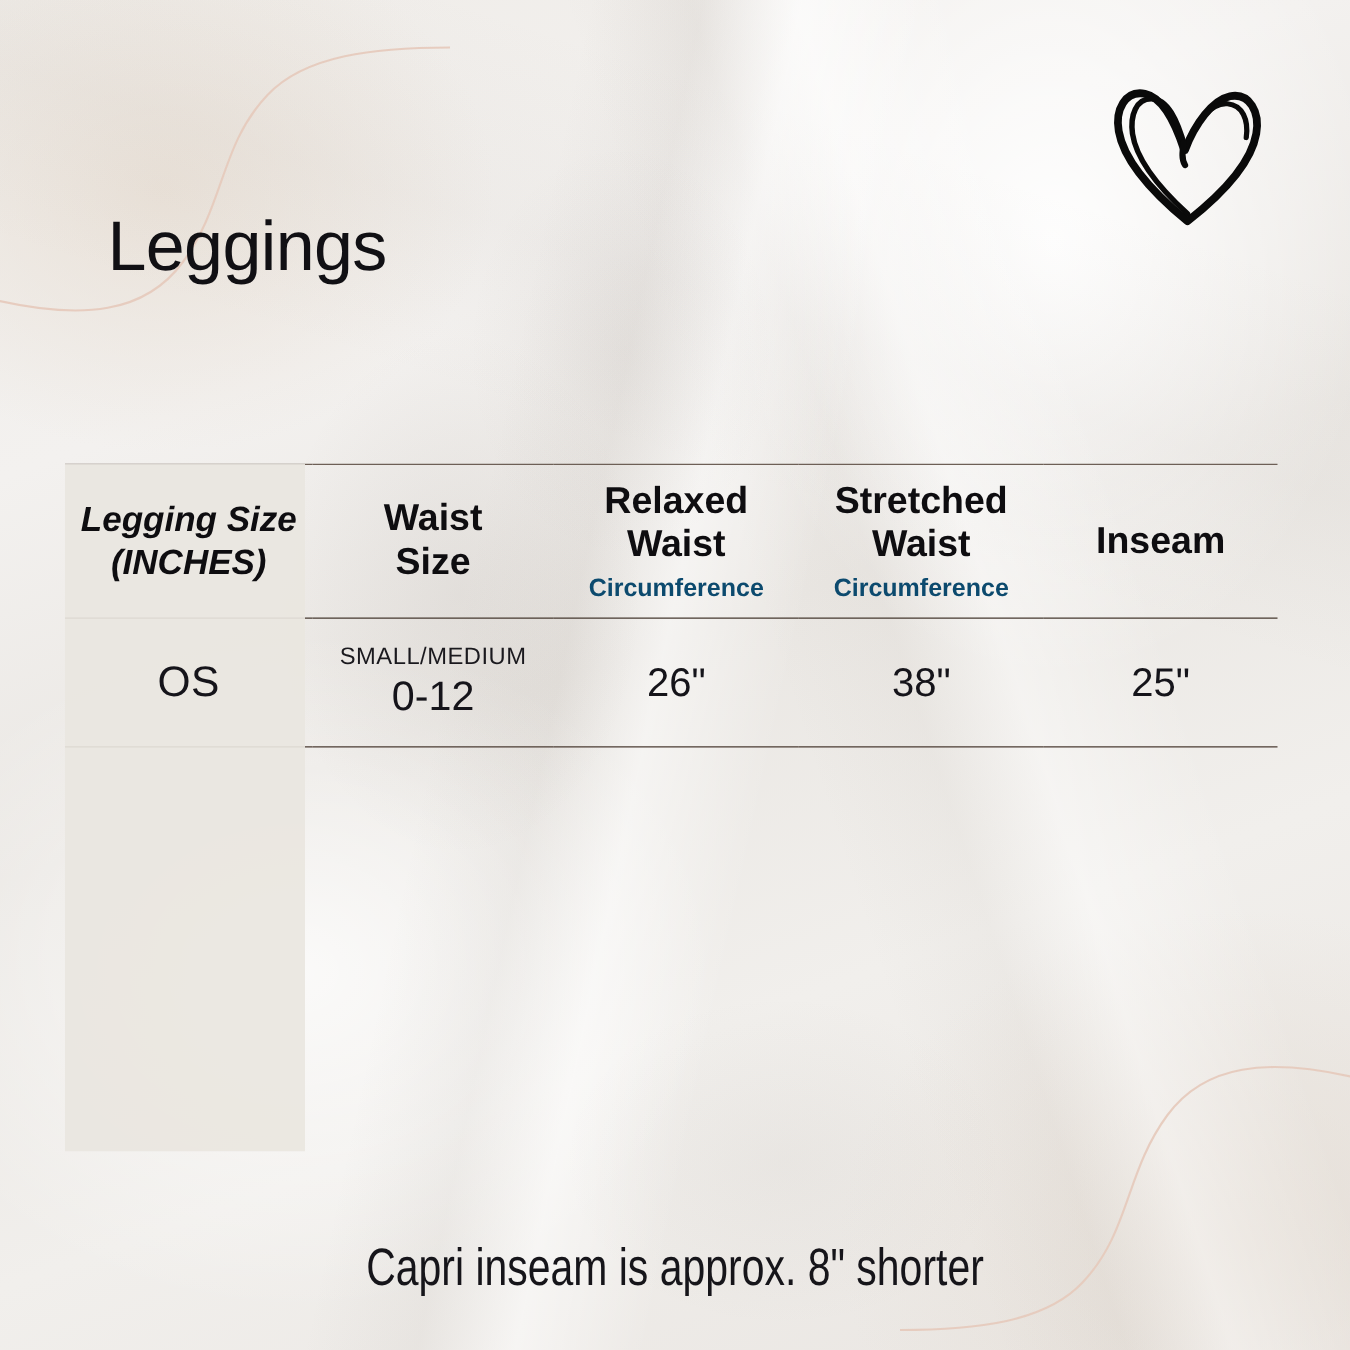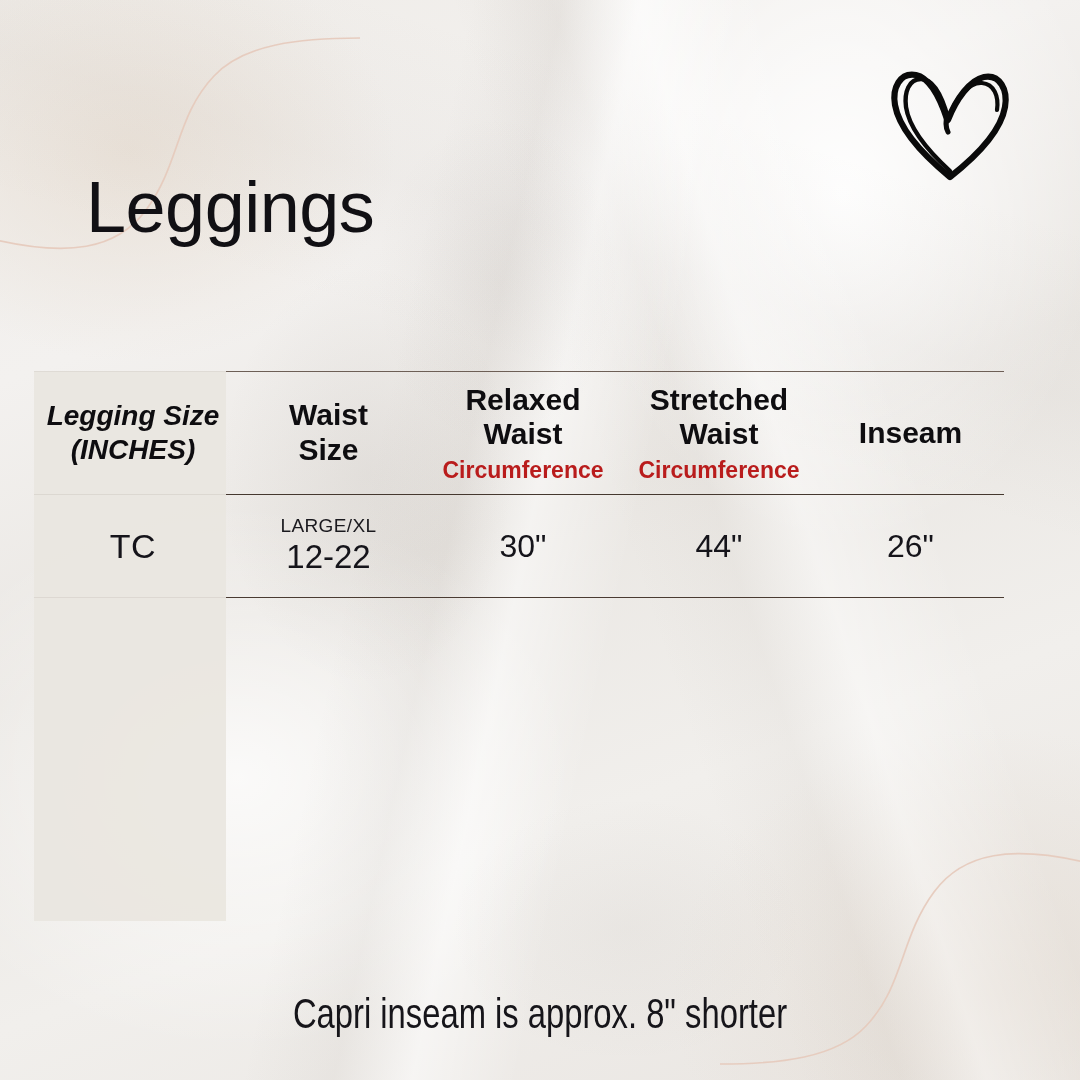--- a/index.html
+++ b/index.html
@@ -56,7 +56,7 @@
   .title{
     position:absolute; left:86px; top:160px;
     width:640px;
-    font-size:72px;
+    font-size:56px;
     font-weight:400;
     line-height:1.32;
     letter-spacing:-0.5px;

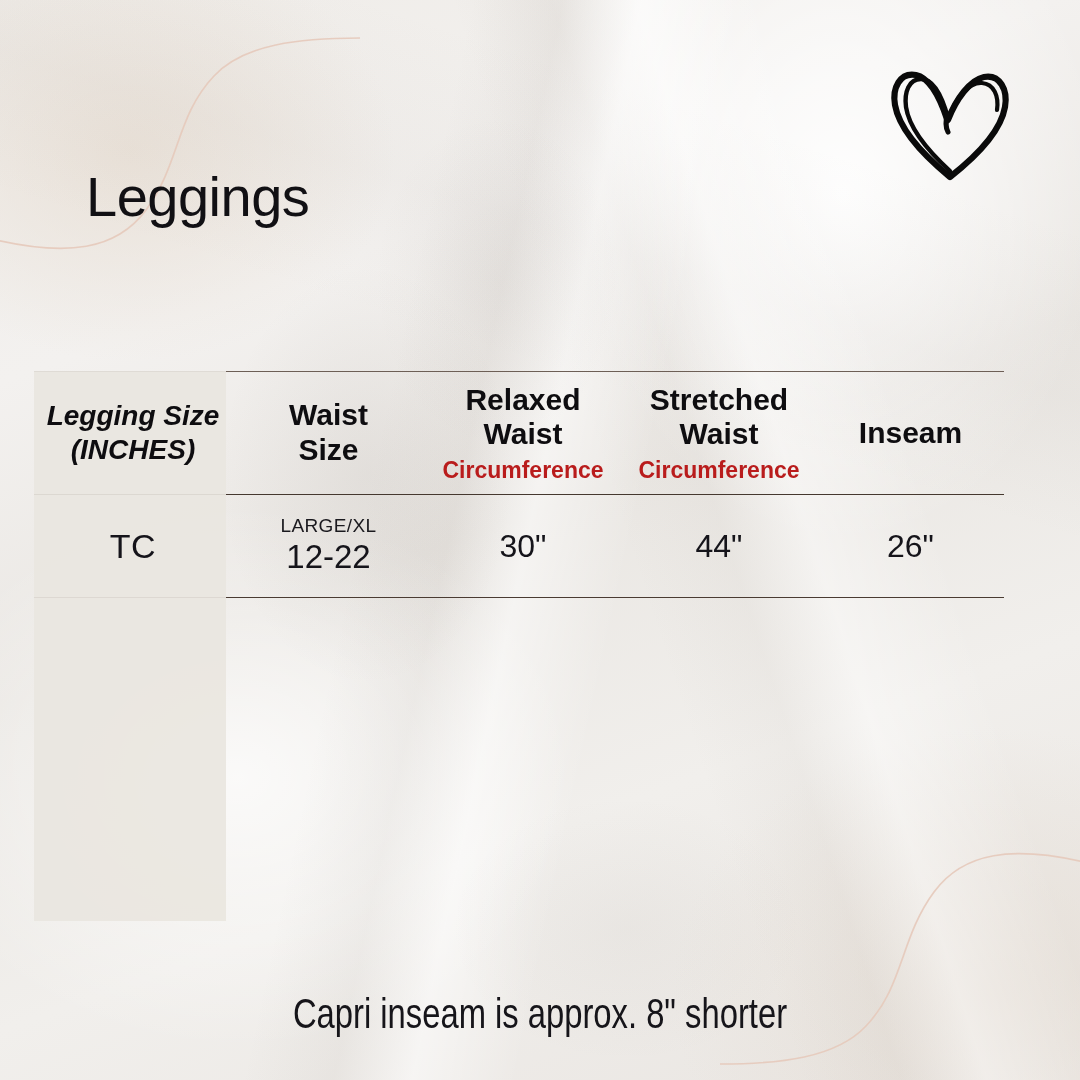--- a/index.html
+++ b/index.html
@@ -67,7 +67,7 @@
   
   .table-wrap{
     position:absolute;
-    left:34px; top:371px;
+    left:52px; top:371px;
     width:970px;
   }
   table.size-table{

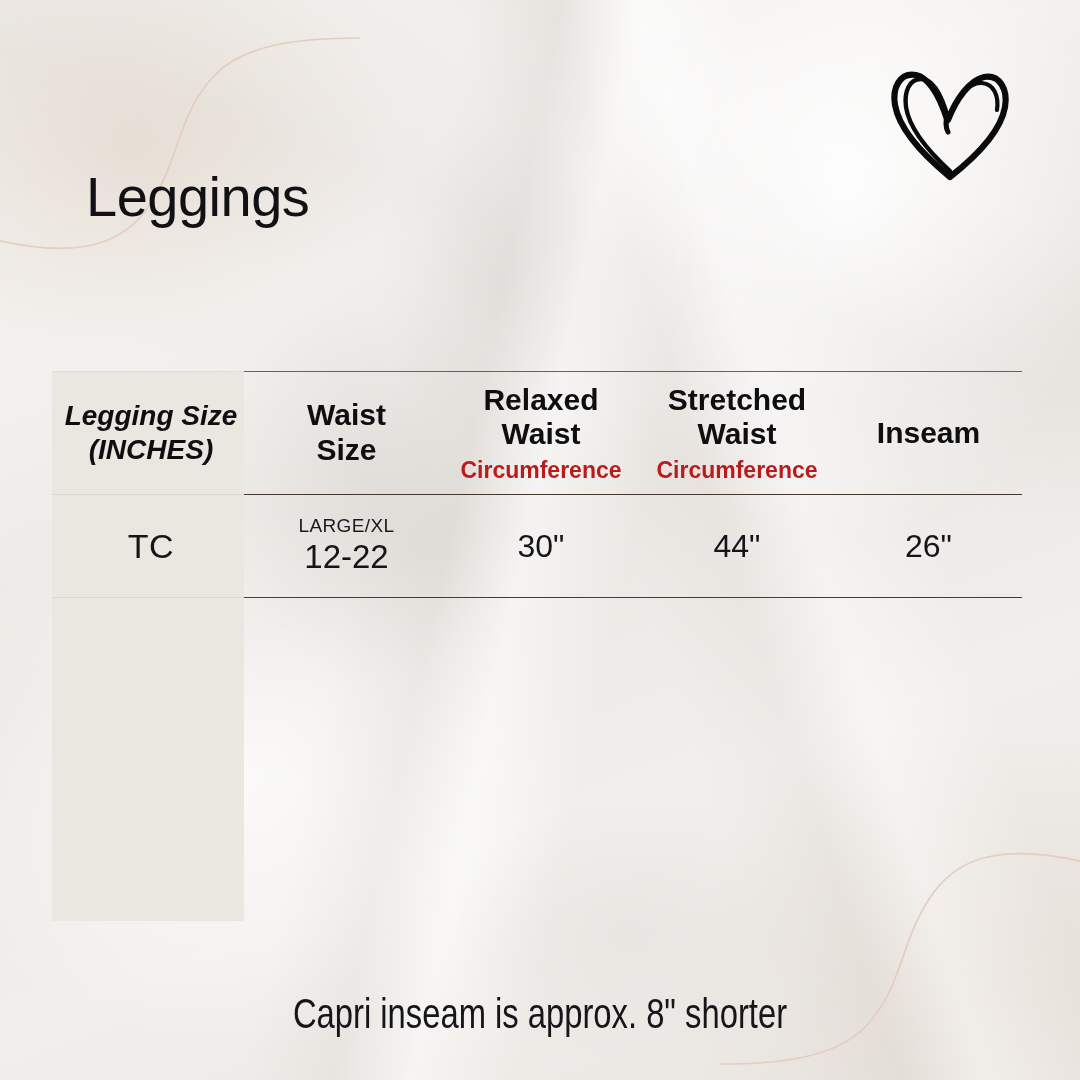--- a/index.html
+++ b/index.html
@@ -121,10 +121,10 @@
   .th-sub{
     display:block;
     font-weight:700;
-    font-size:23px;
+    font-size:20px;
     line-height:1.1;
     margin-top:6px;
-    color:#b91c1c;
+    color:#0c4a6e;
   }
 
   tbody tr{ height:103px; }

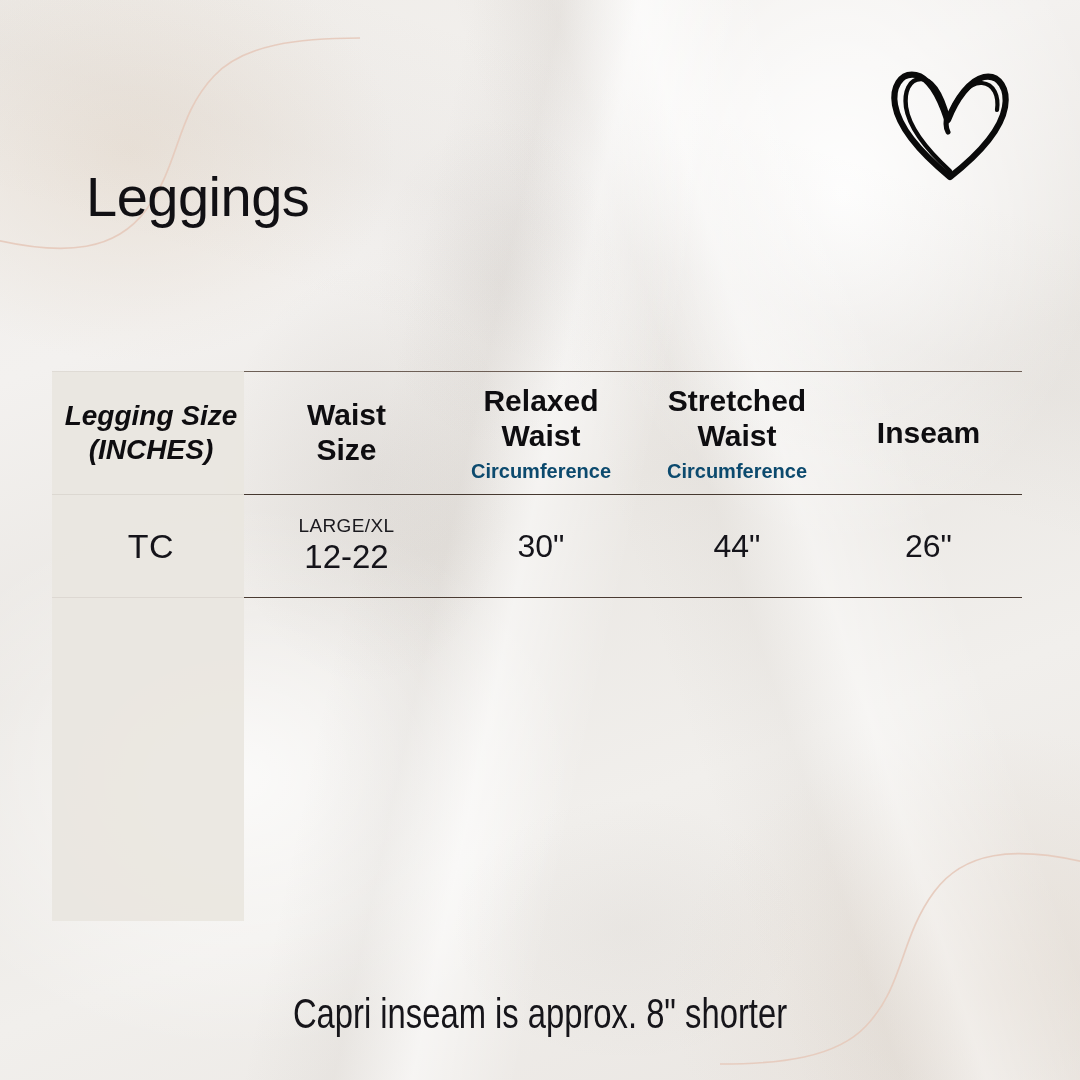--- a/index.html
+++ b/index.html
@@ -238,6 +238,16 @@
         </tr>
       </thead>
       <tbody>
+        <tr>
+          <td class="cell-size">OS</td>
+          <td>
+            <span class="cell-range-small">SMALL/MEDIUM</span>
+            <span class="cell-range-big">0-12</span>
+          </td>
+          <td class="cell-meas">26"</td>
+          <td class="cell-meas">38"</td>
+          <td class="cell-meas">25"</td>
+        </tr>
         <tr>
           <td class="cell-size">TC</td>
           <td>

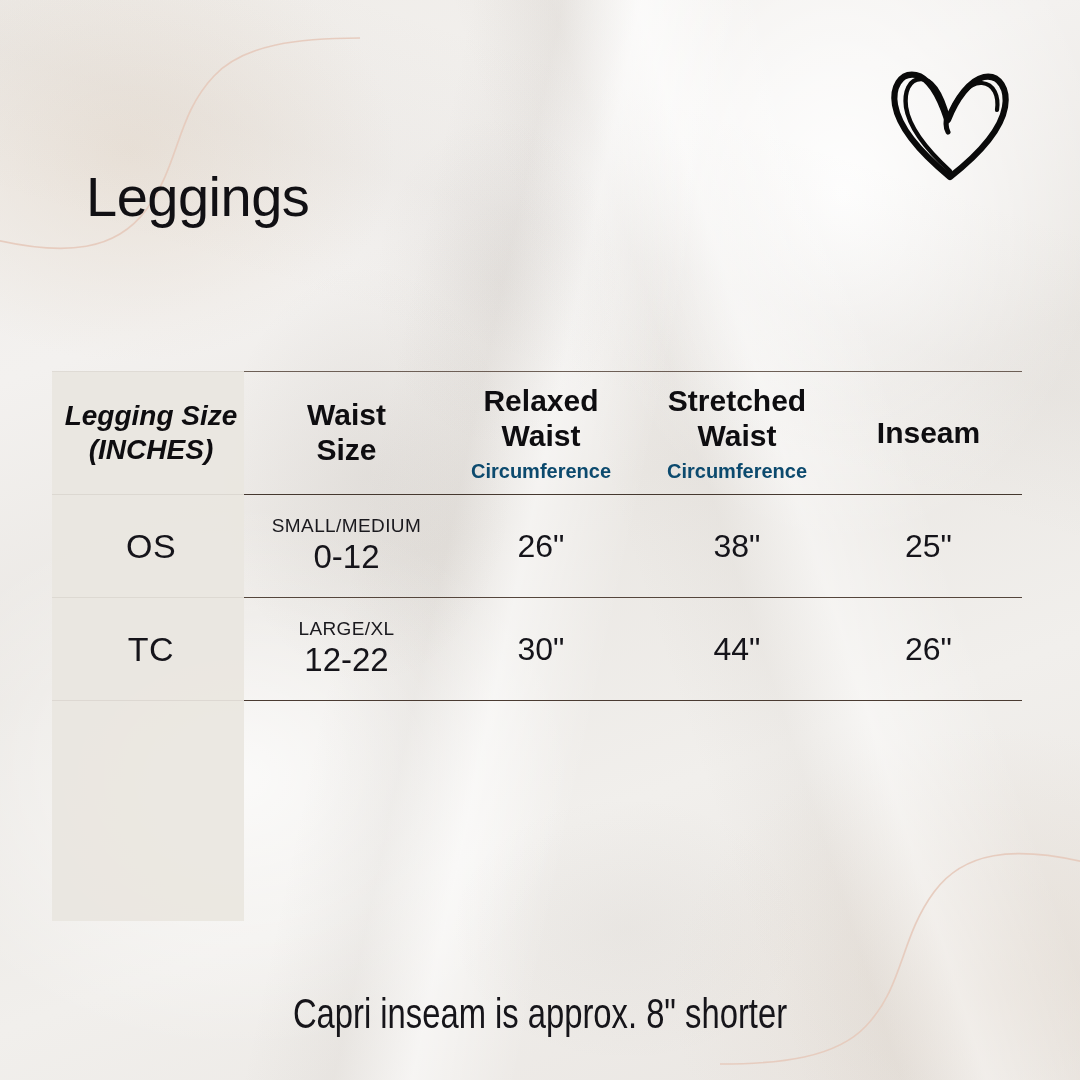--- a/index.html
+++ b/index.html
@@ -248,16 +248,6 @@
           <td class="cell-meas">38"</td>
           <td class="cell-meas">25"</td>
         </tr>
-        <tr>
-          <td class="cell-size">TC</td>
-          <td>
-            <span class="cell-range-small">LARGE/XL</span>
-            <span class="cell-range-big">12-22</span>
-          </td>
-          <td class="cell-meas">30"</td>
-          <td class="cell-meas">44"</td>
-          <td class="cell-meas">26"</td>
-        </tr>
       </tbody>
     </table>
   </div>

